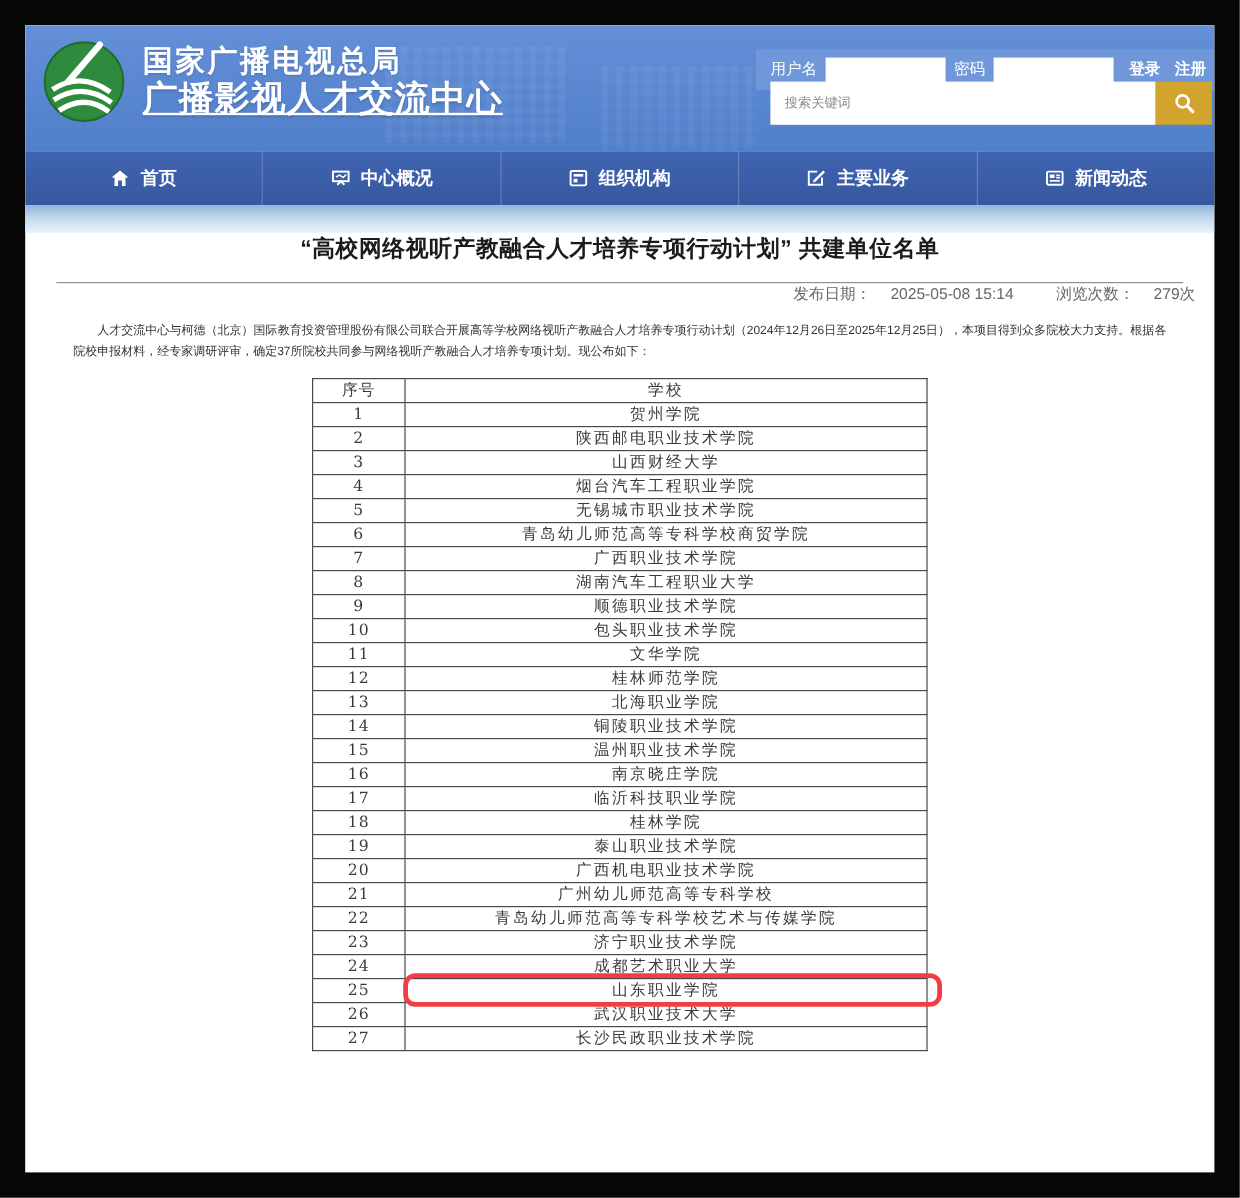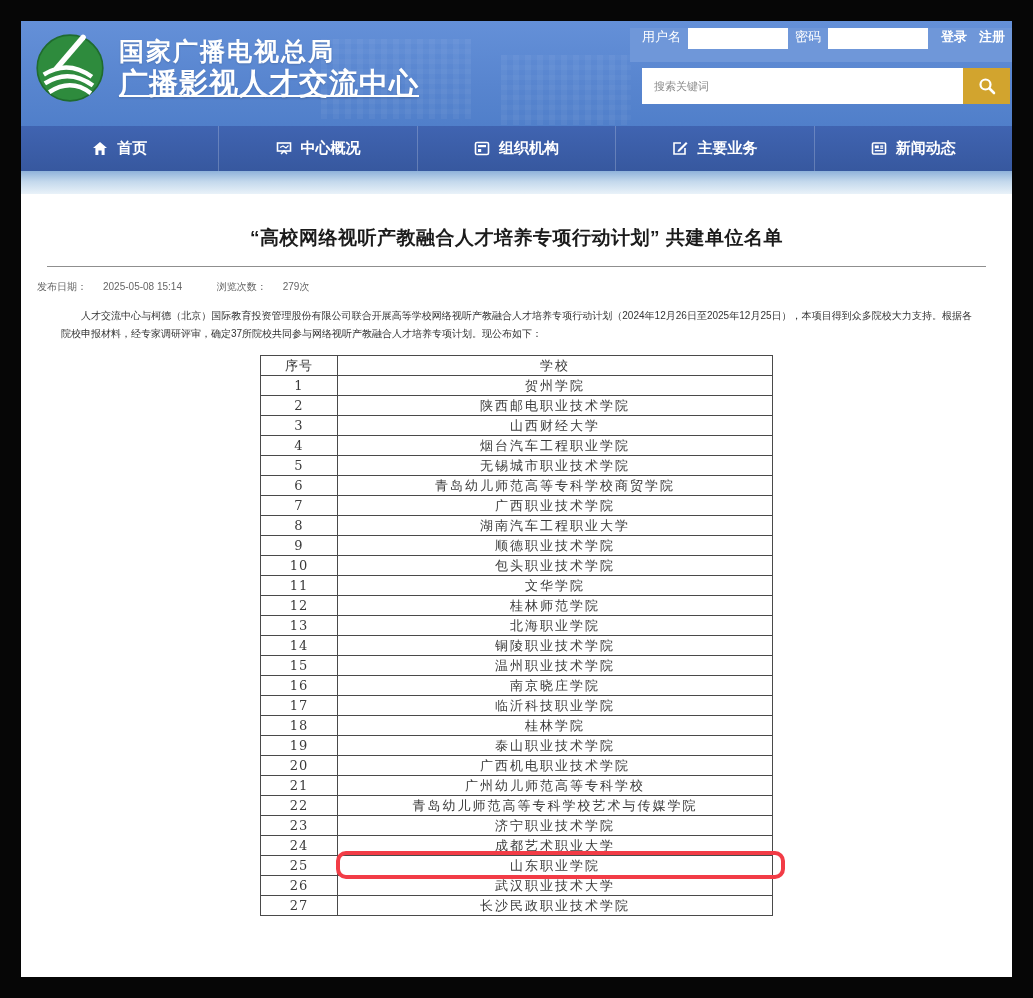--- a/index.html
+++ b/index.html
@@ -20,8 +20,8 @@
   .brand-line1{font-size:25px;letter-spacing:2px;}
   .brand-line2{font-size:29px;letter-spacing:1px;text-decoration:underline;}
 
-  .login-strip{position:absolute;top:7px;right:0;width:382px;height:34px;background:#6f97d9;
-               display:flex;align-items:flex-start;gap:7px;padding:0 8px 0 12px;box-sizing:border-box;
+  .login-strip{position:absolute;top:20px;right:0;width:382px;height:34px;background:#6f97d9;
+               display:flex;align-items:center;gap:7px;padding:0 8px 0 12px;box-sizing:border-box;
                color:#fff;font-size:13px;white-space:nowrap;}
   .login-strip input{width:92px;height:21px;border:none;background:#fff;outline:none;font-size:12px;padding:0 4px;}
   .login-links{display:flex;gap:12px;margin-left:6px;}

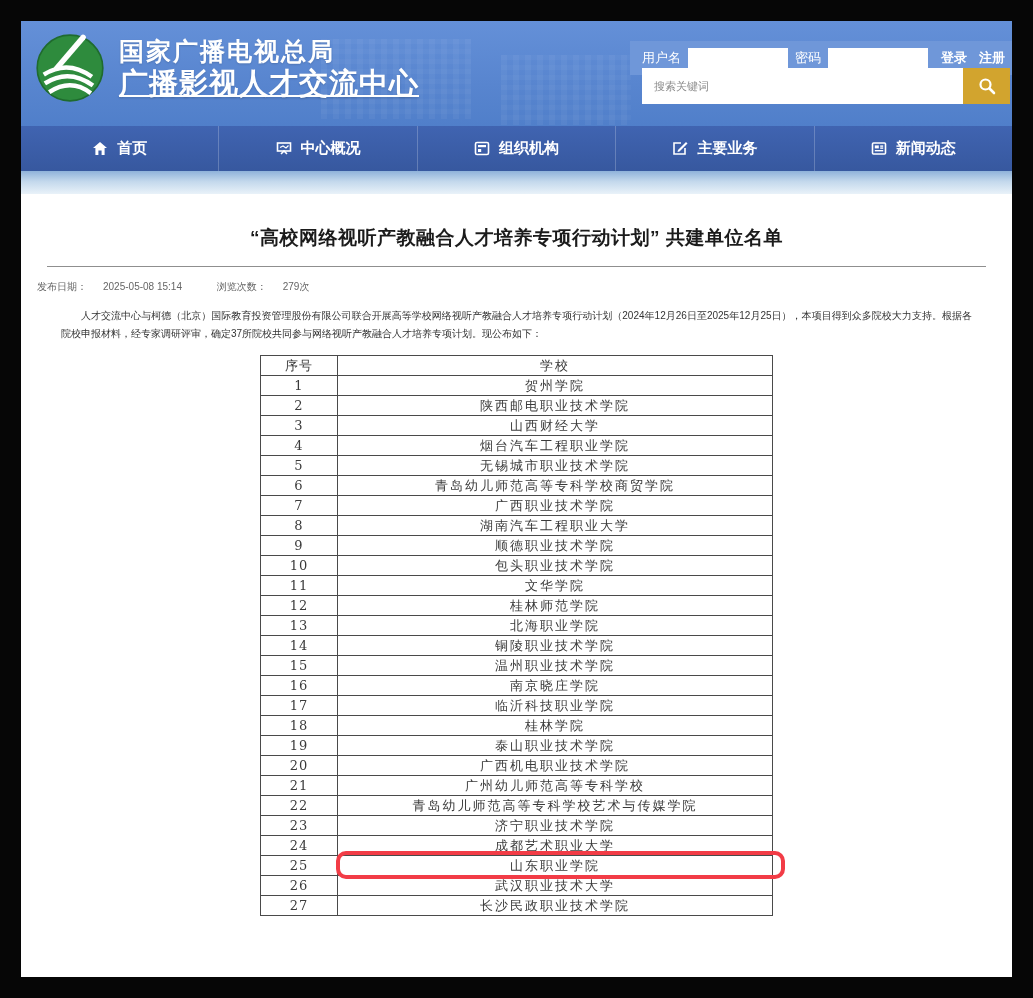--- a/index.html
+++ b/index.html
@@ -43,7 +43,7 @@
   .sky{height:23px;background:linear-gradient(180deg,#8fb2da 0%,#c3d8ec 45%,#e9f2f9 100%);}
 
   
-  .content{padding-top:31px;}
+  .content{}
   .article-title{text-align:center;font-size:19px;font-weight:bold;color:#1b1b1b;letter-spacing:.5px;}
   .rule{margin:15px 26px 0;border-bottom:1px solid #8f8f8f;}
   .meta{text-align:left;color:#666;font-size:10px;margin-top:13px;}

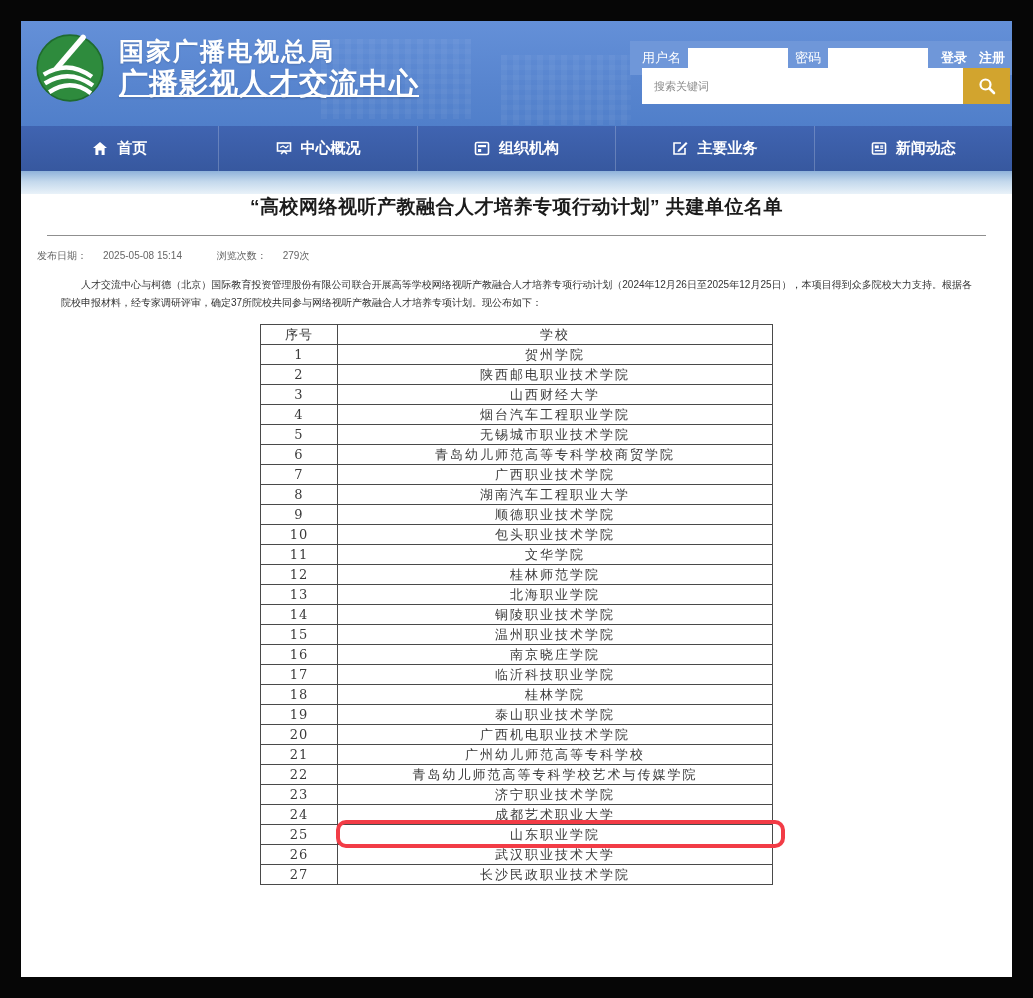--- a/index.html
+++ b/index.html
@@ -46,7 +46,7 @@
   .content{}
   .article-title{text-align:center;font-size:19px;font-weight:bold;color:#1b1b1b;letter-spacing:.5px;}
   .rule{margin:15px 26px 0;border-bottom:1px solid #8f8f8f;}
-  .meta{text-align:left;color:#666;font-size:10px;margin-top:13px;}
+  .meta{text-align:right;color:#666;font-size:13px;}
   .meta span{margin:0 8px;}
   .body-text{margin:13px 40px 0;font-size:10px;line-height:1.78;color:#333;text-indent:2em;text-align:justify;}
 

